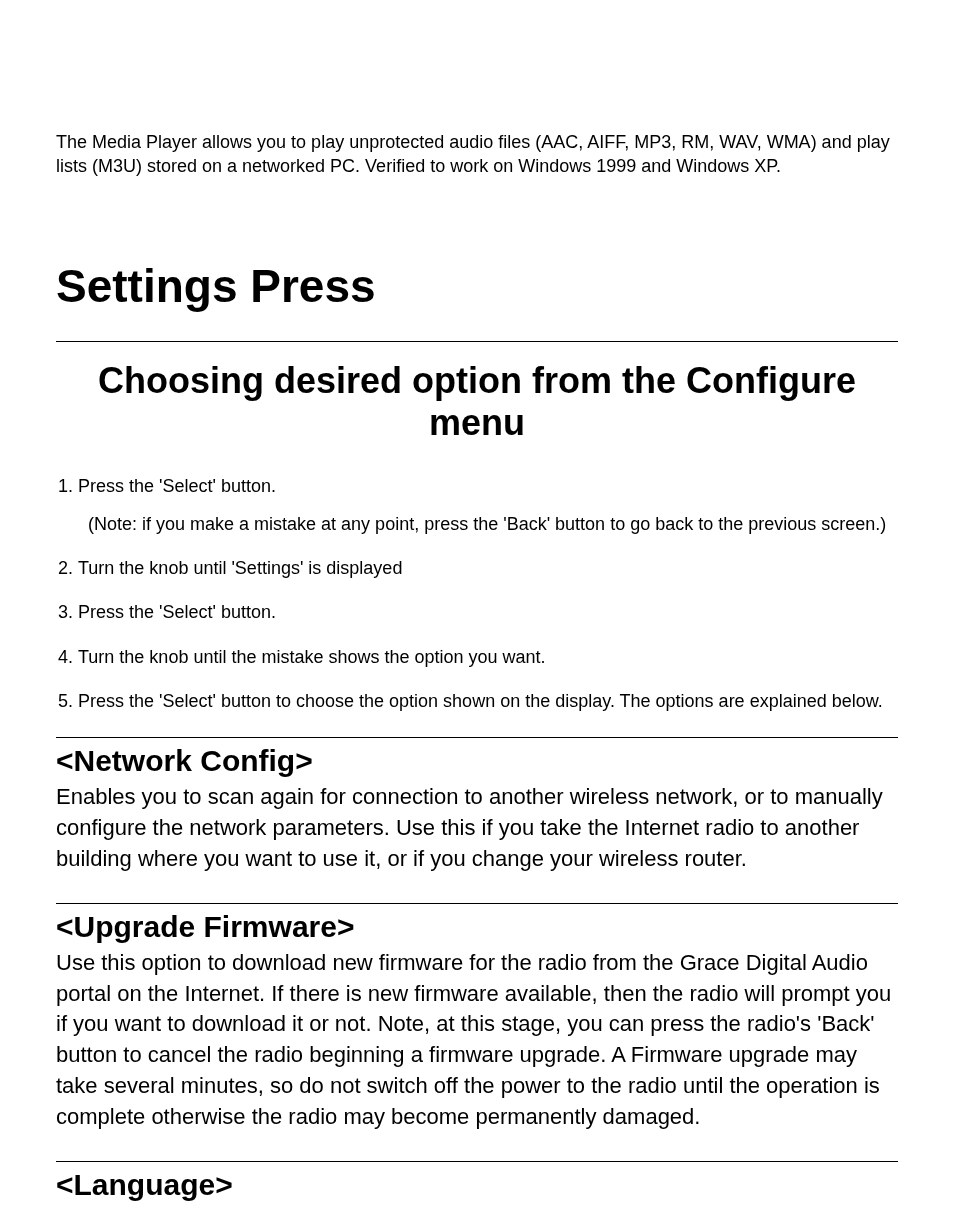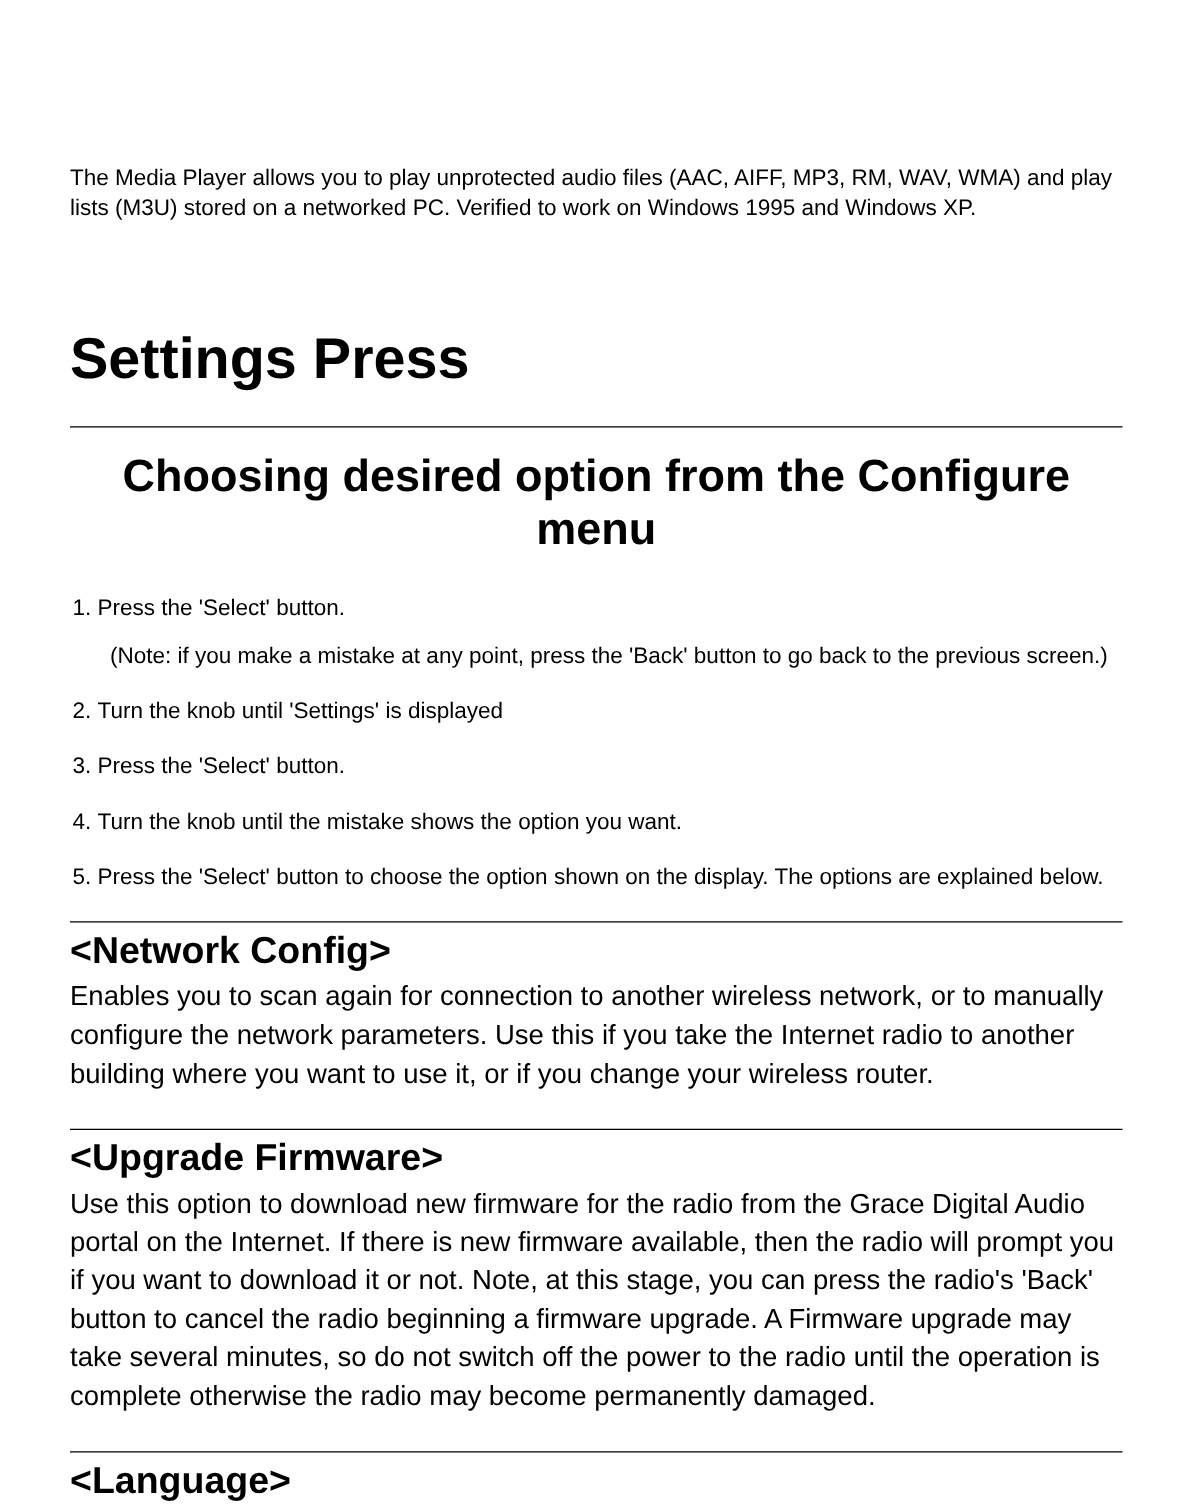--- a/index.html
+++ b/index.html
@@ -70,7 +70,7 @@
 
 <div class="page">
 
-  <p class="intro-para">The Media Player allows you to play unprotected audio files (AAC, AIFF, MP3, RM, WAV, WMA) and play lists (M3U) stored on a networked PC. Verified to work on Windows 1995 and Windows XP.</p>
+  <p class="intro-para">The Media Player allows you to play unprotected audio files (AAC, AIFF, MP3, RM, WAV, WMA) and play lists (M3U) stored on a networked PC. Verified to work on Windows 1999 and Windows XP.</p>
 
   <h1 class="main-title">Settings Press</h1>
 

